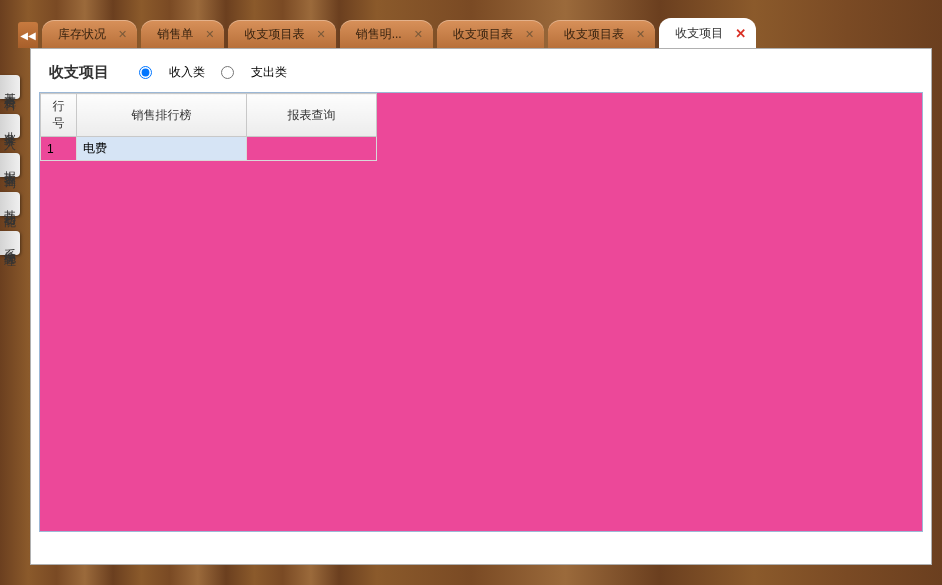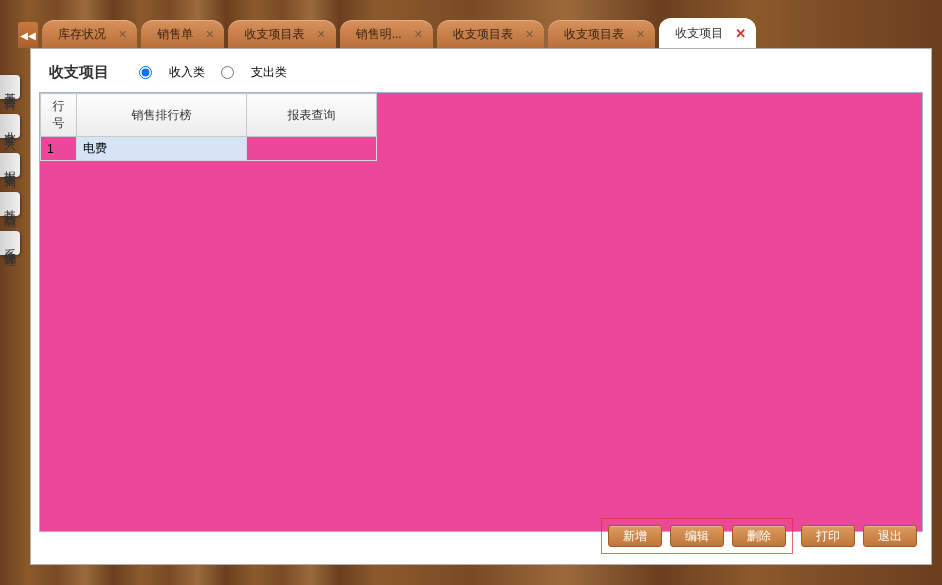--- a/index.html
+++ b/index.html
@@ -268,15 +268,6 @@
     </table>
   </div>
 
-  <div class="footer">
-    <div class="btn-group-highlight">
-      <button class="btn">新增</button>
-      <button class="btn">编辑</button>
-      <button class="btn">删除</button>
-    </div>
-    <button class="btn">打印</button>
-    <button class="btn">退出</button>
-  </div>
 </div>
 
 </body></html>

